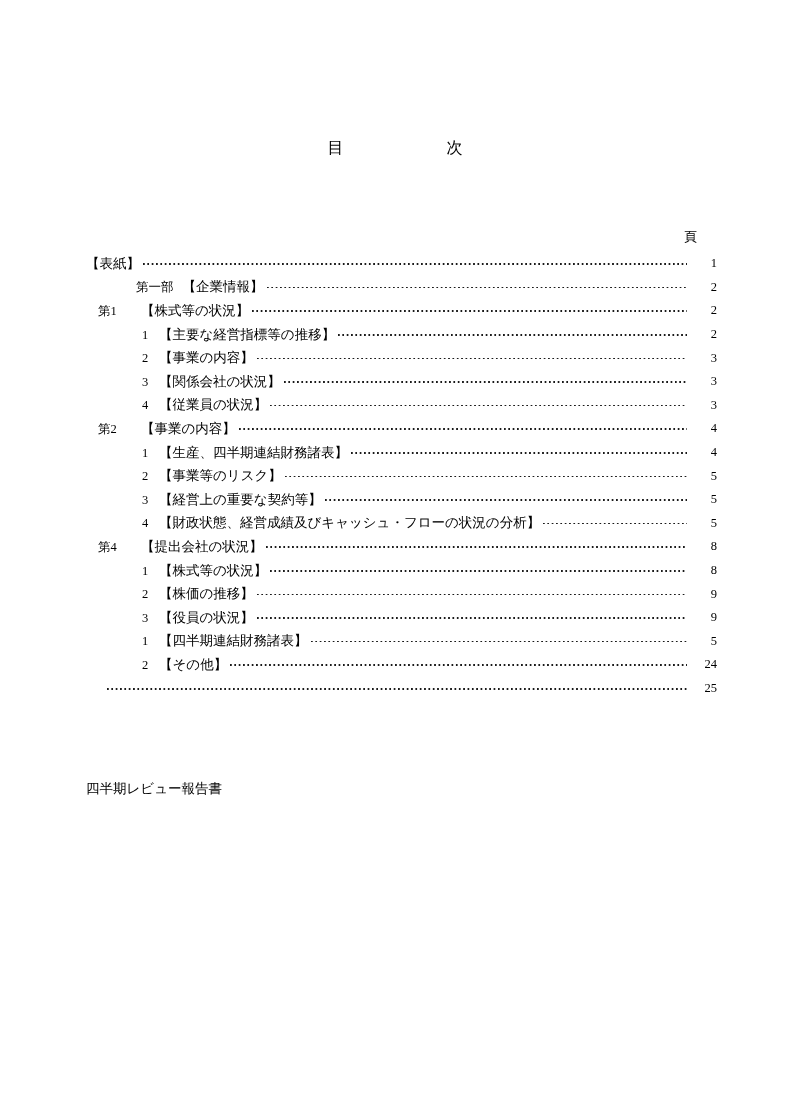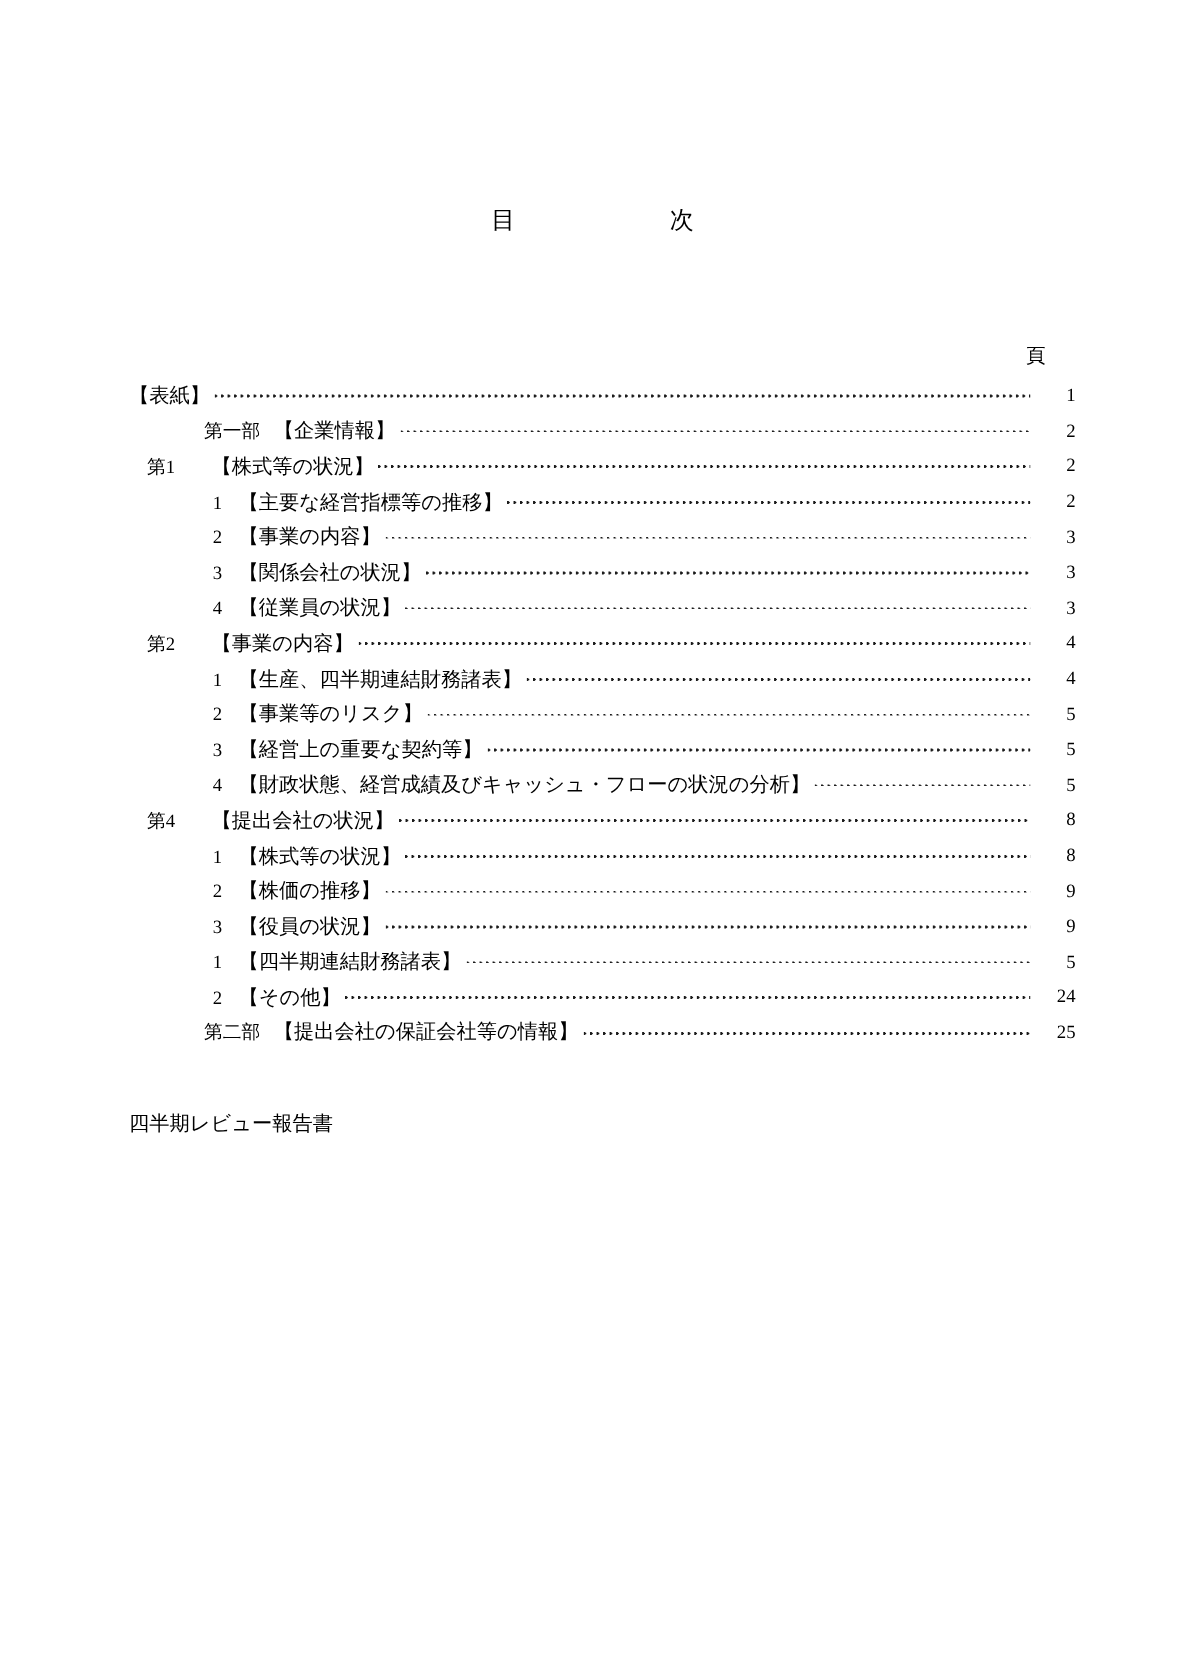--- a/index.html
+++ b/index.html
@@ -335,11 +335,6 @@
         <span class="tail-pad"></span>
       </div>
       <div class="toc-row lvl-1">
-        <span class="toc-label">
-          <span class="row-num wide">第二部</span>
-          <span class="row-gap"></span>
-          <span class="row-text">【提出会社の保証会社等の情報】</span>
-        </span>
         <span class="leader"></span>
         <span class="toc-pageno">25</span>
         <span class="tail-pad"></span>

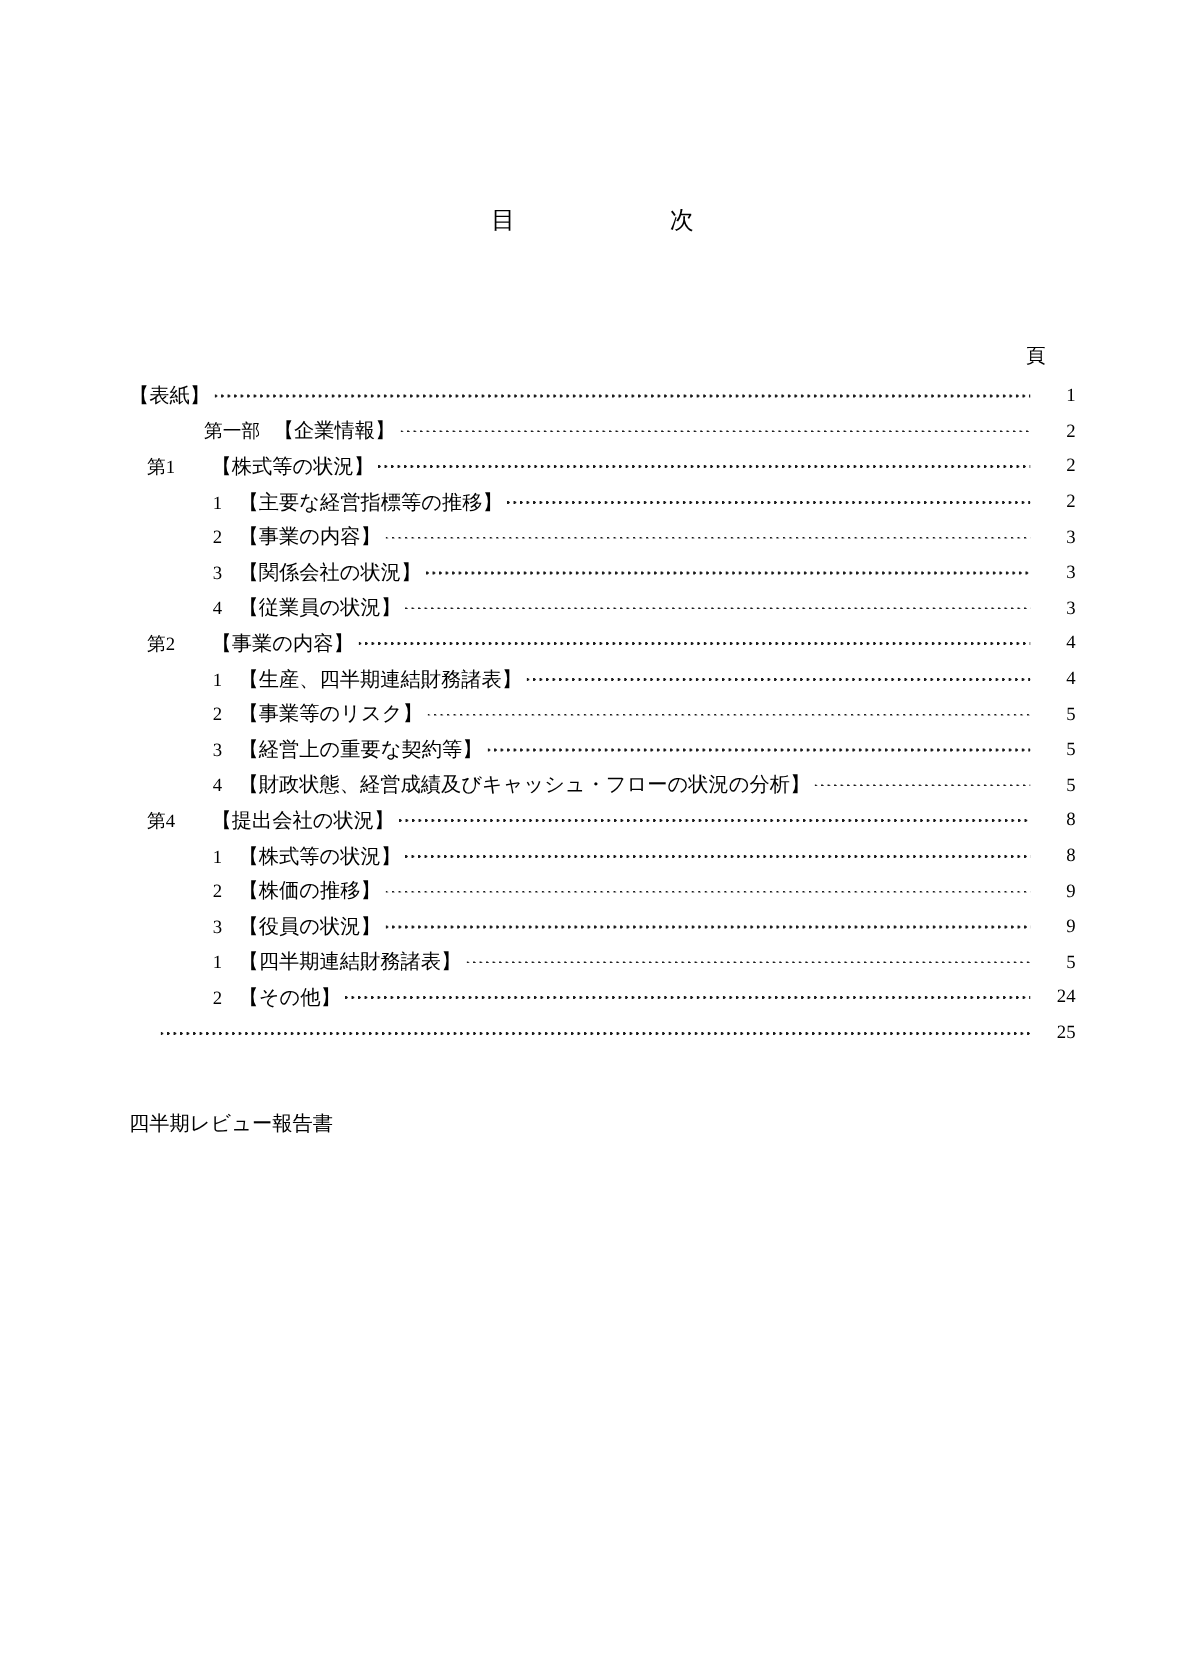--- a/index.html
+++ b/index.html
@@ -136,7 +136,7 @@
   
   .footer-note {
     position: absolute;
-    top: 740px;
+    top: 780px;
     left: 86px;
     font-size: 13.5px;
     white-space: nowrap;

